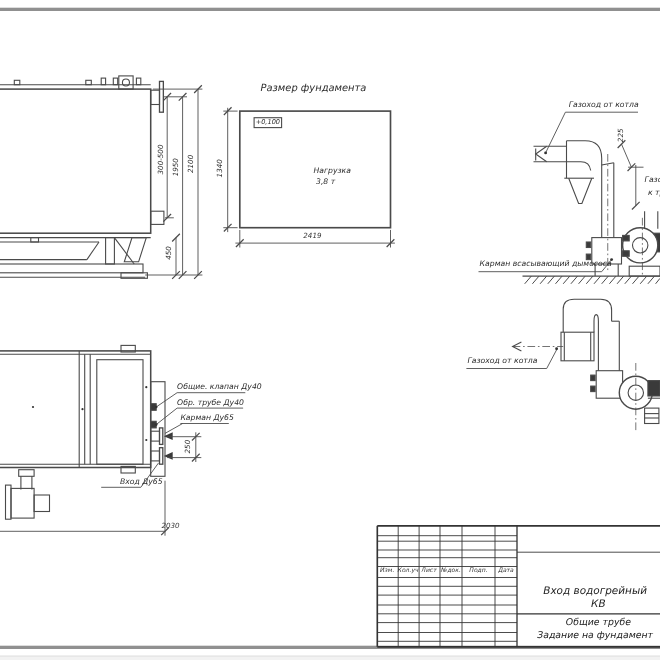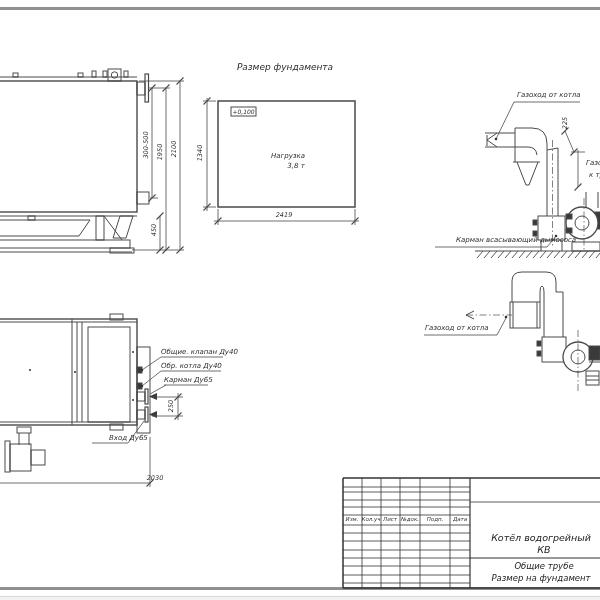--- a/index.html
+++ b/index.html
@@ -287,7 +287,7 @@
 <div class="t dim v" style="left:174px;top:149px;">2100</div>
 <div class="t dim v" style="left:154px;top:230px;">450</div>
 
-<div class="t big c" style="left:285px;top:67px;">Размер фундамента</div>
+<div class="t big c" style="left:285px;top:81px;">Размер фундамента</div>
 <div class="t c" style="left:243.5px;top:111.5px;font-size:6px;">+0,100</div>
 <div class="t c" style="left:288px;top:156px;">Нагрузка</div>
 <div class="t c" style="left:296px;top:166px;">3,8 т</div>

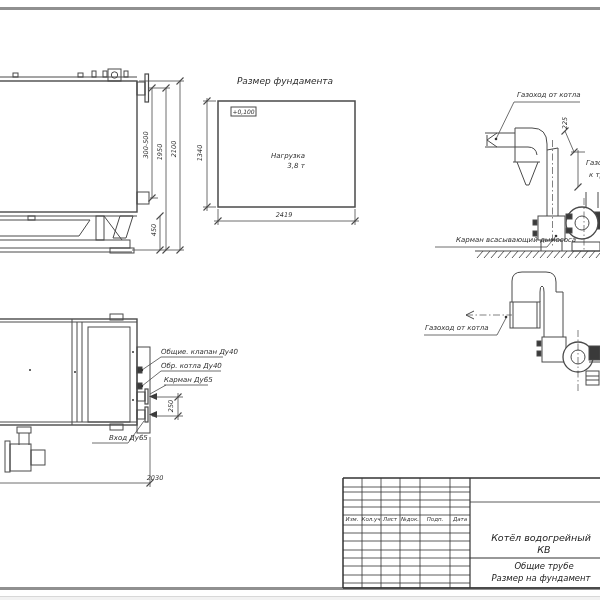--- a/index.html
+++ b/index.html
@@ -289,7 +289,7 @@
 
 <div class="t big c" style="left:285px;top:81px;">Размер фундамента</div>
 <div class="t c" style="left:243.5px;top:111.5px;font-size:6px;">+0,100</div>
-<div class="t c" style="left:288px;top:156px;">Нагрузка</div>
+<div class="t c" style="left:302px;top:156px;">Нагрузка</div>
 <div class="t c" style="left:296px;top:166px;">3,8 т</div>
 <div class="t dim c" style="left:284px;top:215px;">2419</div>
 <div class="t dim v" style="left:200px;top:153px;">1340</div>

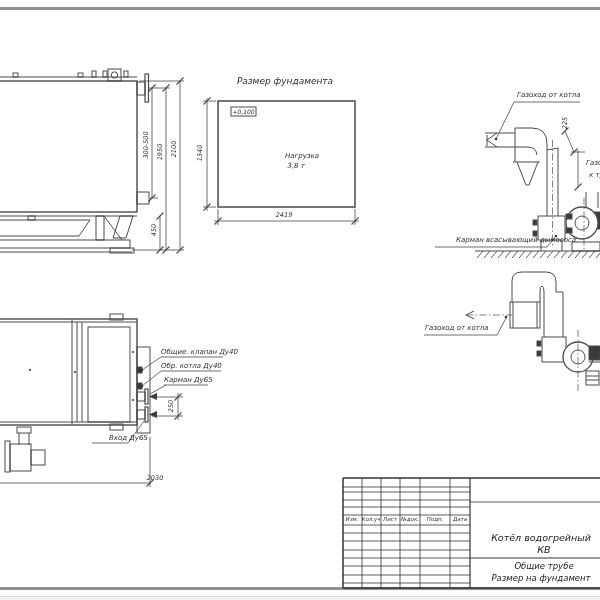--- a/index.html
+++ b/index.html
@@ -296,7 +296,7 @@
 
 <div class="t" style="left:517px;top:92px;">Газоход от котла</div>
 <div class="t dim v" style="left:565px;top:123px;">225</div>
-<div class="t" style="left:436px;top:237px;margin-left:20px;">Карман всасывающий дымососа</div>
+<div class="t" style="left:436px;top:237px;">Карман всасывающий дымососа</div>
 <div class="t" style="left:586px;top:160px;">Газоход</div>
 <div class="t" style="left:589px;top:172px;">к трубе</div>
 

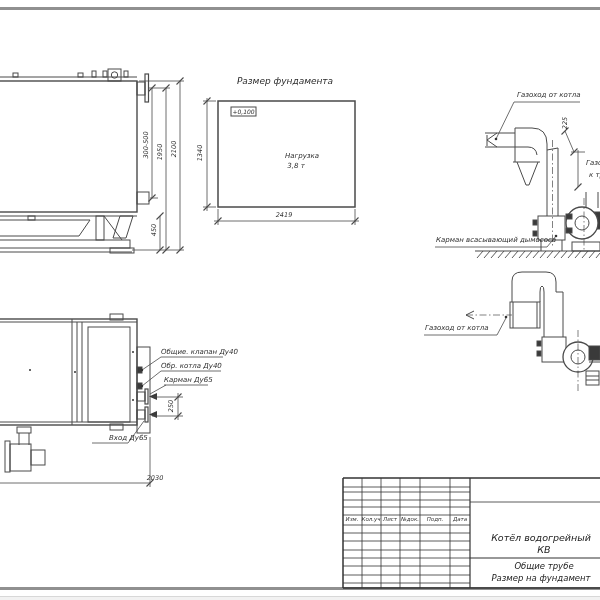--- a/index.html
+++ b/index.html
@@ -303,7 +303,7 @@
 <div class="t" style="left:425px;top:325px;">Газоход от котла</div>
 
 <div class="t" style="left:161px;top:349px;">Общие. клапан Ду40</div>
-<div class="t" style="left:161px;top:363px;">Обр. котла Ду40</div>
+<div class="t" style="left:161px;top:363px;">Обр. трубе Ду40</div>
 <div class="t" style="left:164px;top:377px;">Карман Ду65</div>
 <div class="t" style="left:109px;top:435px;">Вход Ду65</div>
 <div class="t dim v" style="left:171px;top:406px;">250</div>

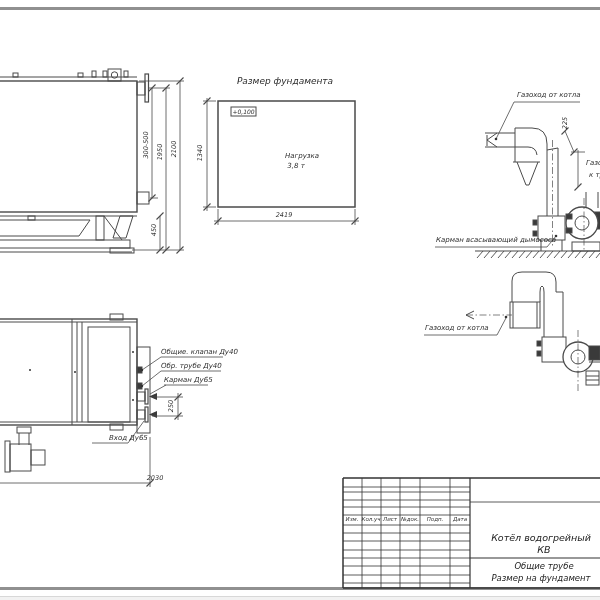--- a/index.html
+++ b/index.html
@@ -315,7 +315,7 @@
 <div class="t hdr c" style="left:410px;top:520px;">№док.</div>
 <div class="t hdr c" style="left:435px;top:520px;">Подп.</div>
 <div class="t hdr c" style="left:460px;top:520px;">Дата</div>
-<div class="t tb c" style="left:541px;top:538px;">Котёл водогрейный</div>
+<div class="t tb c" style="left:541px;top:538px;">Вход водогрейный</div>
 <div class="t tb c" style="left:544px;top:550px;">КВ</div>
 <div class="t tb2 c" style="left:544px;top:566px;">Общие трубе</div>
 <div class="t tb2 c" style="left:541px;top:578px;">Размер на фундамент</div>

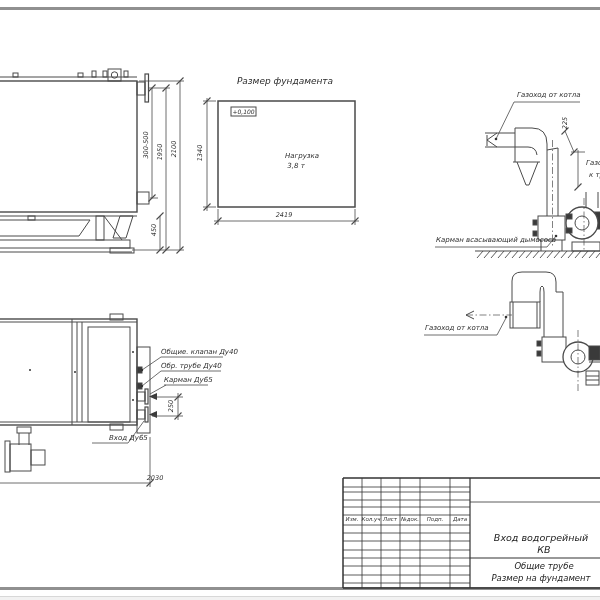--- a/index.html
+++ b/index.html
@@ -318,6 +318,6 @@
 <div class="t tb c" style="left:541px;top:538px;">Вход водогрейный</div>
 <div class="t tb c" style="left:544px;top:550px;">КВ</div>
 <div class="t tb2 c" style="left:544px;top:566px;">Общие трубе</div>
-<div class="t tb2 c" style="left:541px;top:578px;">Размер на фундамент</div>
+<div class="t tb2 c" style="left:541px;top:578px;">Задание на фундамент</div>
 
 </body></html>

